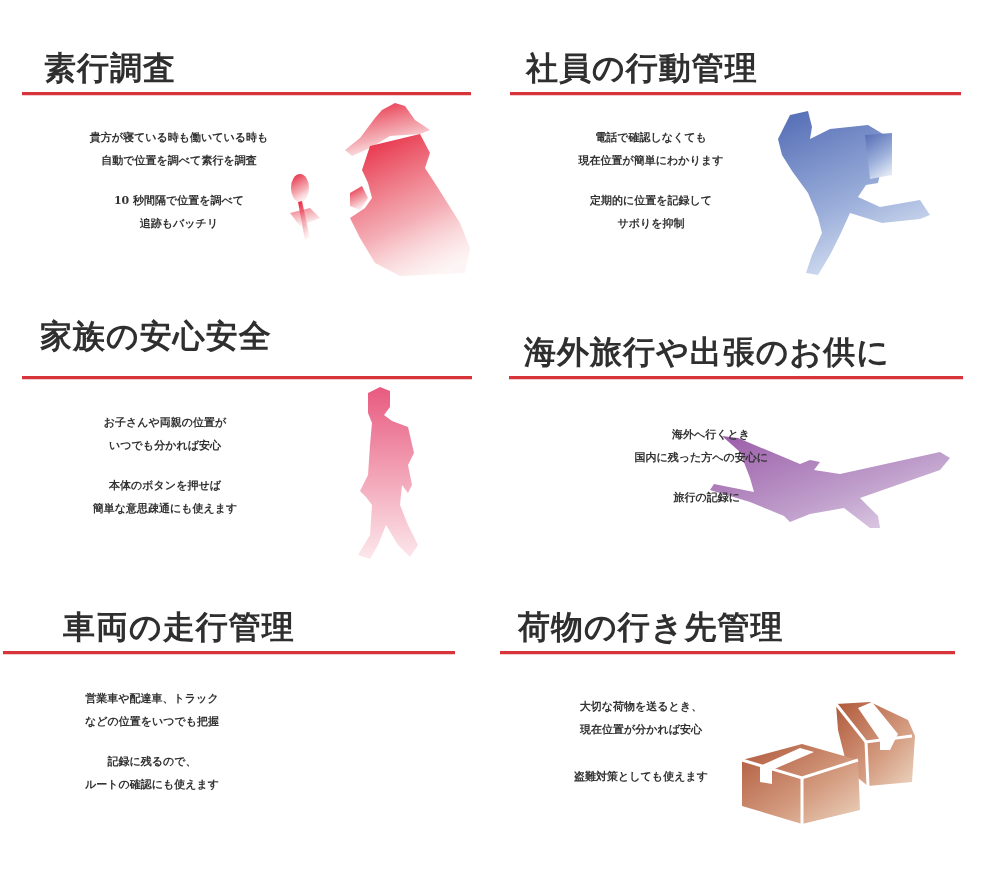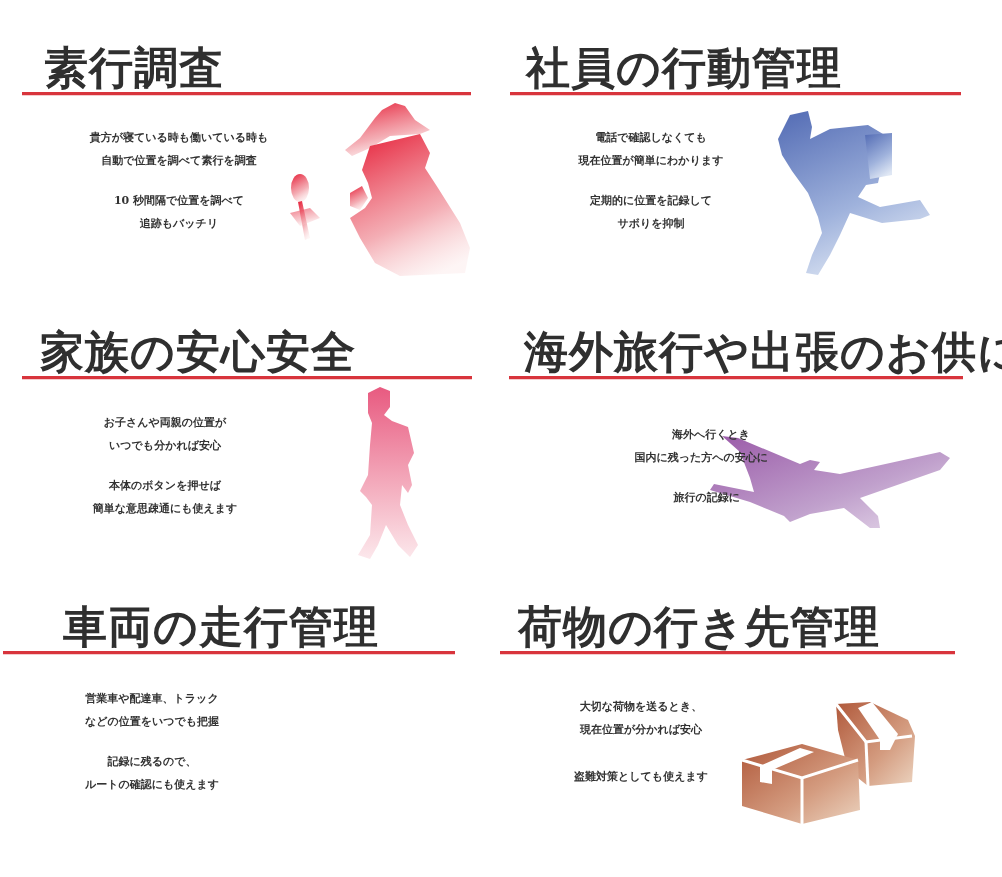--- a/index.html
+++ b/index.html
@@ -13,7 +13,7 @@
     position: absolute;
     font-family: "DejaVu Serif", "Liberation Serif", serif;
     font-weight: bold;
-    font-size: 44px;
+    font-size: 32px;
     line-height: 44px;
     color: #2f2f2f;
     letter-spacing: 1px;

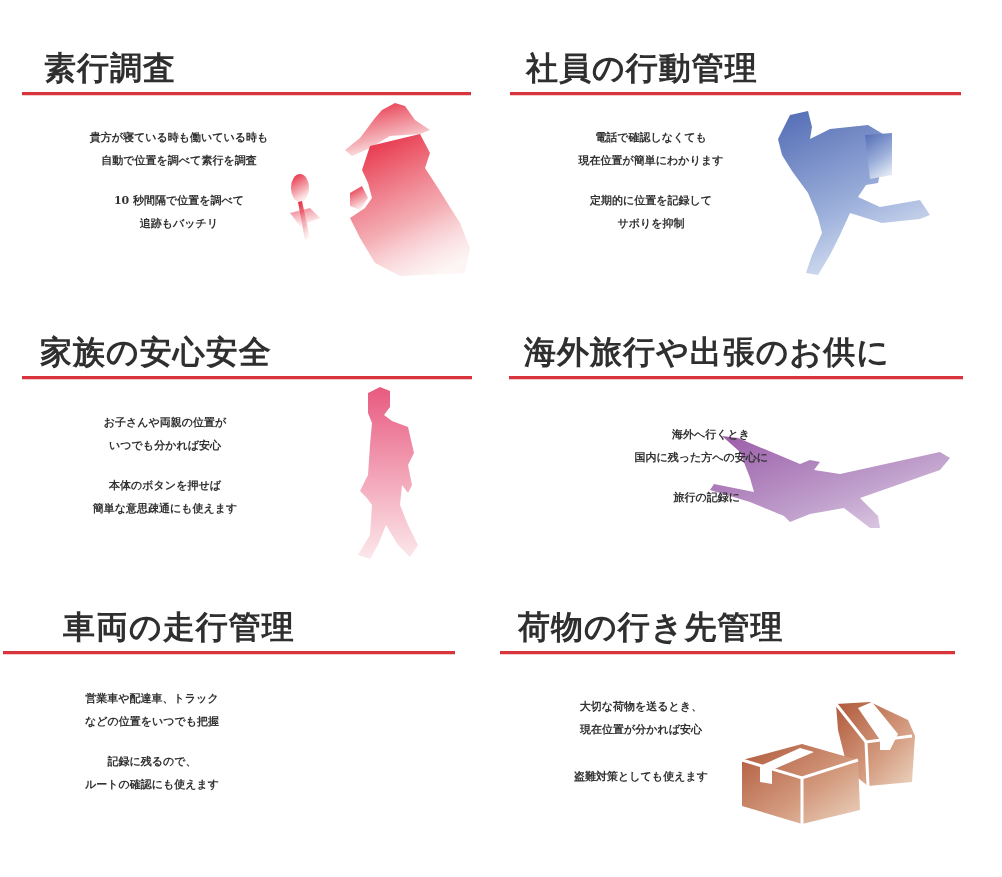--- a/index.html
+++ b/index.html
@@ -100,7 +100,7 @@
 </div>
 
 <div class="section" style="left:0;top:300px;width:500px;height:285px;">
-  <div class="title" style="left:40px;top:30px;">家族の安心安全</div>
+  <div class="title" style="left:40px;top:14px;">家族の安心安全</div>
   <div class="rule" style="left:22px;top:76px;width:450px;"></div>
   <div class="illus" style="left:350px;top:85px;width:85px;height:180px;">
     <svg width="85" height="180" viewBox="0 0 85 180">

